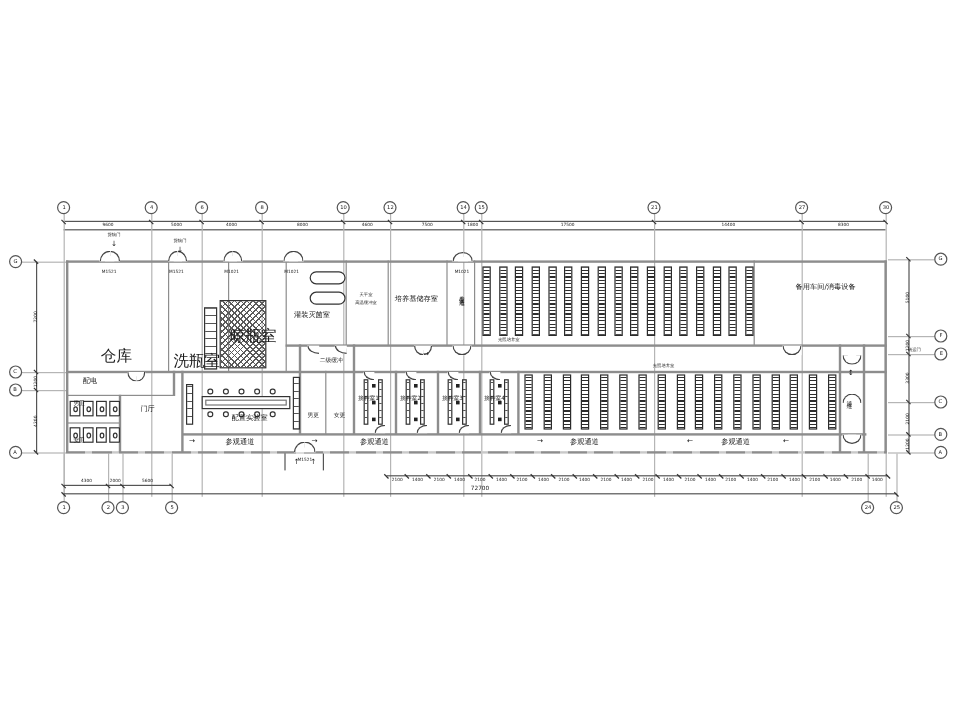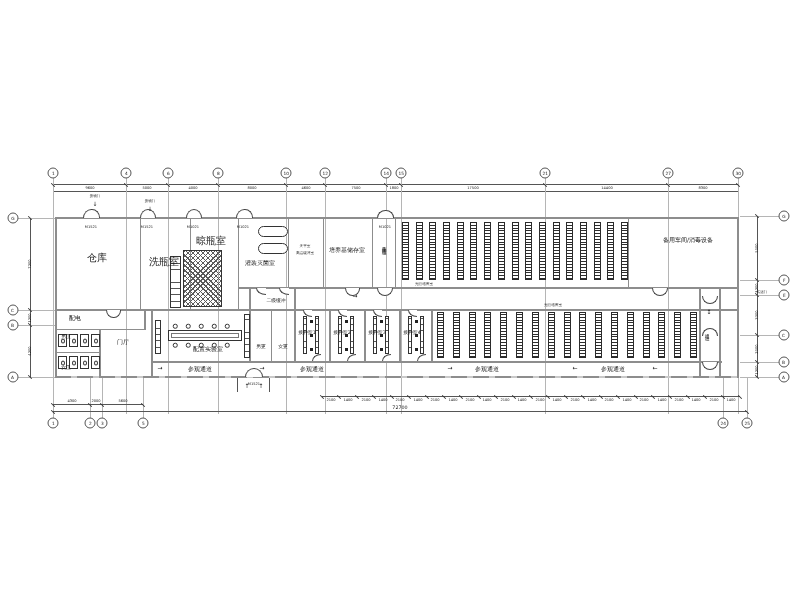--- a/index.html
+++ b/index.html
@@ -14,7 +14,7 @@
   .tick{position:absolute;width:5px;height:1px;background:#333;transform:translate(-50%,-50%) rotate(45deg);z-index:3;}
   
   .lbl{position:absolute;white-space:nowrap;color:#1a1a1a;z-index:4;line-height:1.05;text-align:center;transform:translate(-50%,-50%);}
-  .f7{font-size:10px;}
+  .f7{font-size:13px;margin-top:40px;}
   .f6{font-size:6px;}
   .f5{font-size:6px;transform:translate(-50%,-50%) scale(.8);}
   .f4{font-size:6px;transform:translate(-50%,-50%) scale(.6);}

